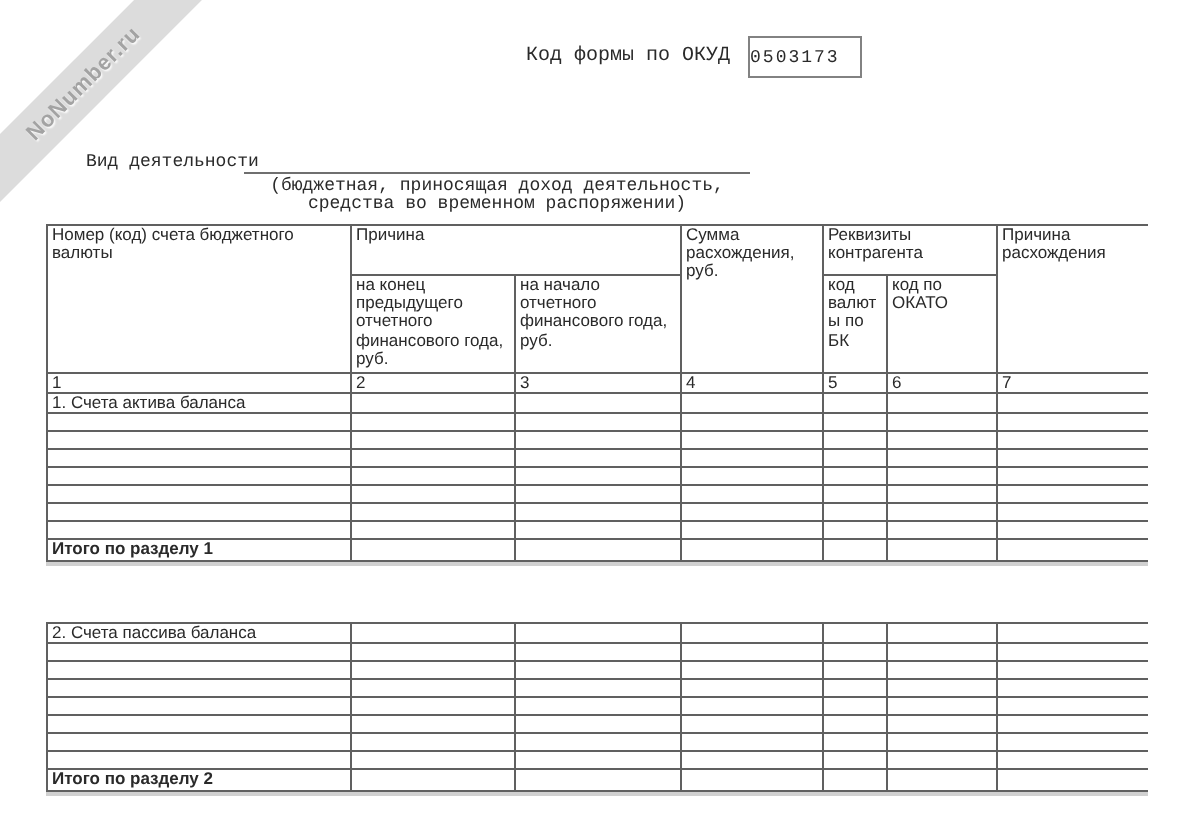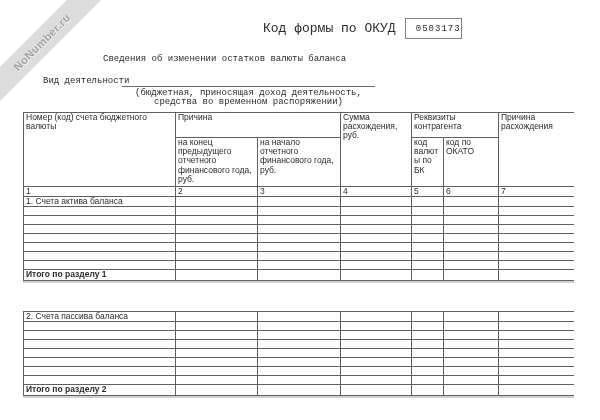--- a/index.html
+++ b/index.html
@@ -23,7 +23,7 @@
 
   
   .form-code{position:absolute;top:18px;left:263px;display:flex;align-items:center;gap:9px;}
-  .form-code .label{font-size:13px;white-space:nowrap;}
+  .form-code .label{font-size:10px;white-space:nowrap;}
   .code-box{
     width:55px;height:19px;border:1px solid #828282;
     display:flex;align-items:center;justify-content:flex-end;

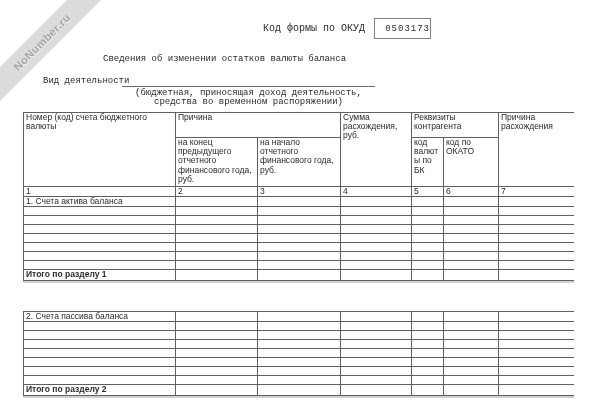--- a/index.html
+++ b/index.html
@@ -26,7 +26,7 @@
   .form-code .label{font-size:10px;white-space:nowrap;}
   .code-box{
     width:55px;height:19px;border:1px solid #828282;
-    display:flex;align-items:center;justify-content:flex-end;
+    display:flex;align-items:center;justify-content:flex-start;
     font-size:9px;letter-spacing:1px;
   }
 

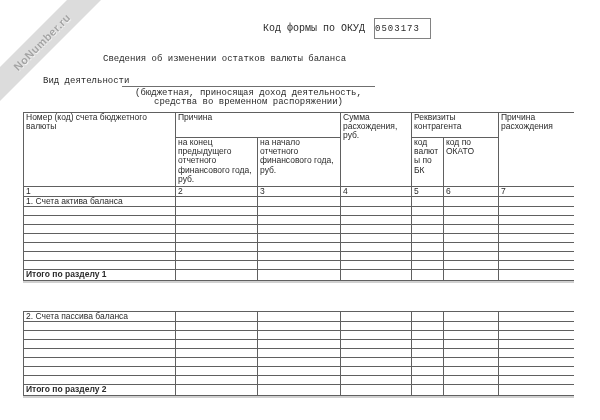--- a/index.html
+++ b/index.html
@@ -77,7 +77,6 @@
       </span>
   </div>
 
-  <div class="title mono">Сведения об изменении остатков валюты баланса</div>
 
   <div class="activity-label mono">Вид деятельности</div>
   <div class="activity-line"></div>

